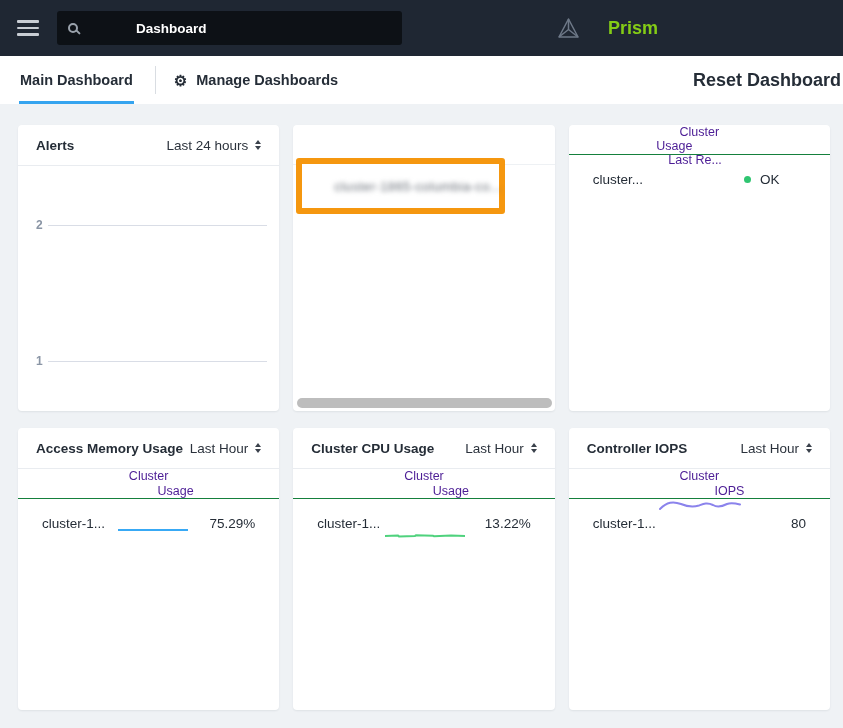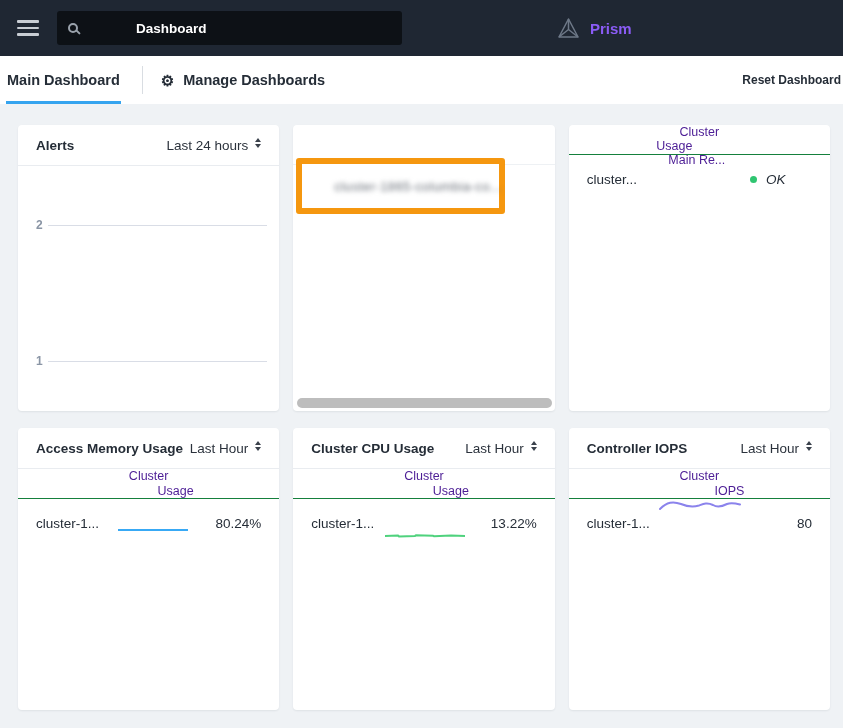--- a/index.html
+++ b/index.html
@@ -27,7 +27,7 @@
     transform:rotate(45deg); right:-5px; bottom:-2px; border-radius:1px; }
   .search-text { color:#ffffff; font-size:13.5px; font-weight:bold; margin-left:11px;padding-left:47px; }
   .brand { position:absolute; left:557px; top:0; height:56px; display:flex; align-items:center; }
-  .brand-name { color:#8b5cf6; font-size:15px; font-weight:bold; margin-left:10px; }
+  .brand-name { color:#84cc16; font-size:18px; font-weight:bold; margin-left:28px; }
 
   
   .tabbar {

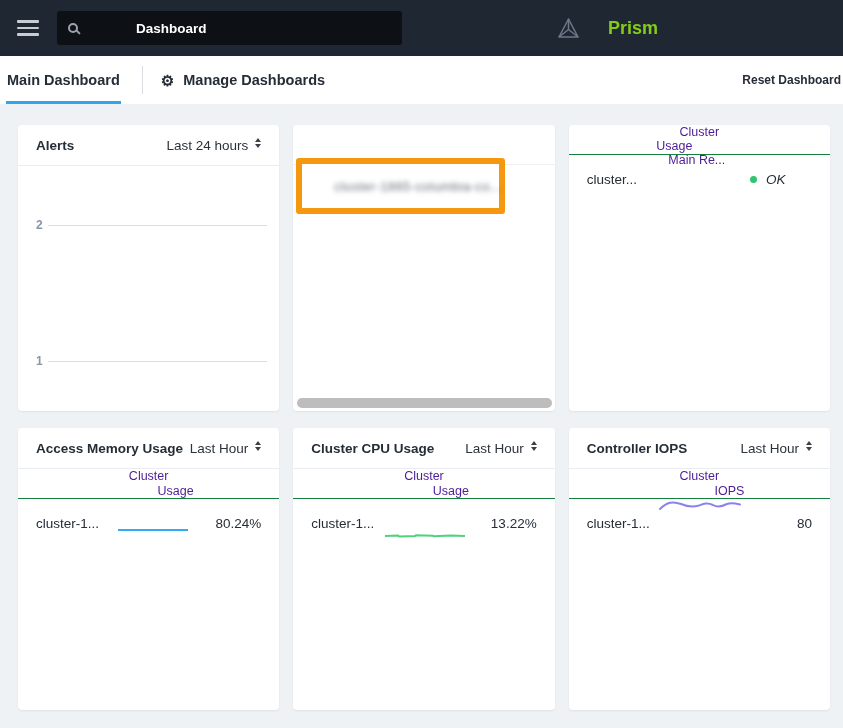--- a/index.html
+++ b/index.html
@@ -35,7 +35,7 @@
     display:flex; align-items:center; position:relative;
   }
   .tab-main {
-    margin-left:7px; height:48px; display:flex; align-items:center;
+    margin-left:20px; height:48px; display:flex; align-items:center;
     font-size:14.5px; font-weight:bold; position:relative; cursor:pointer;
   }
   .tab-main .underline { position:absolute; left:-1px; right:-1px; bottom:0; height:3px; background:#35a4ef; }

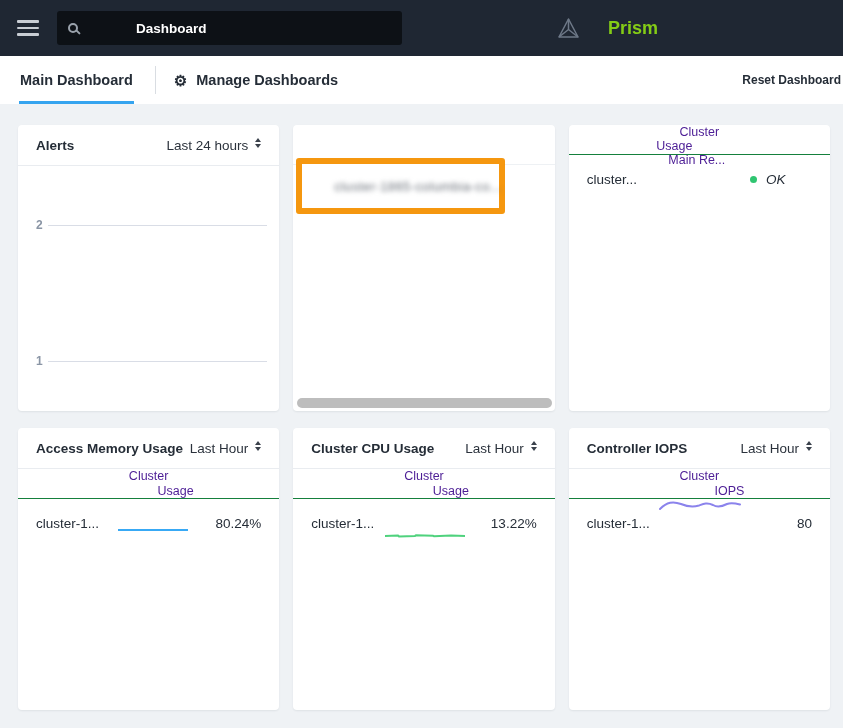--- a/index.html
+++ b/index.html
@@ -42,7 +42,7 @@
   .vdiv { width:1px; height:28px; background:#d9dde2; margin:0 18px 0 22px; }
   .tab-manage { display:flex; align-items:center; font-size:14.5px; font-weight:bold; cursor:pointer; }
   .gear { font-size:15px; margin-right:9px; line-height:1; }
-  .reset { margin-left:auto; margin-right:2px; font-size:12px; font-weight:600; cursor:pointer; }
+  .reset { margin-left:auto; margin-right:2px; font-size:18px; font-weight:600; cursor:pointer; }
 
   
   .content { padding:21px 13px 18px 18px; }

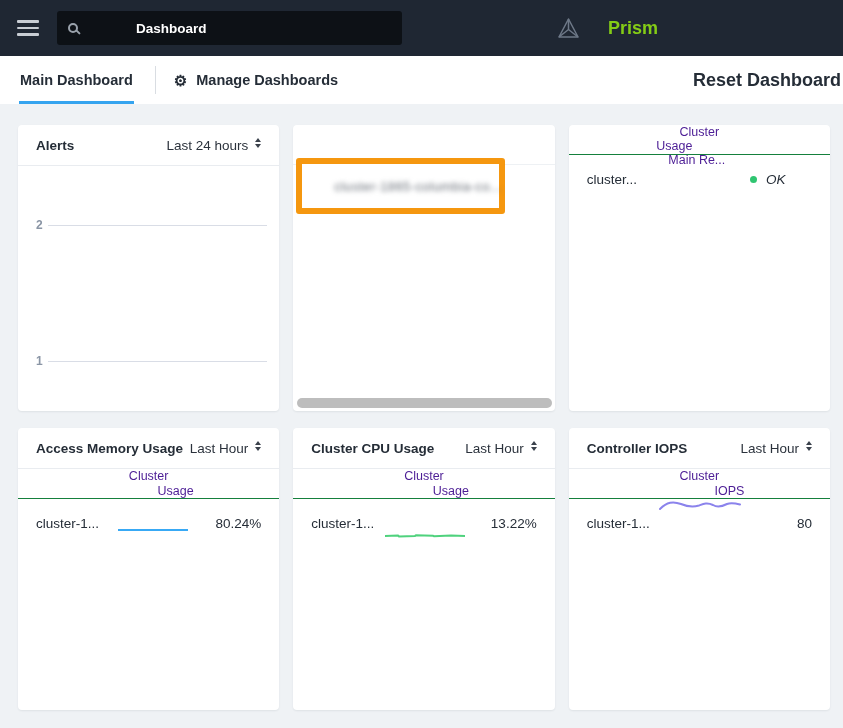--- a/index.html
+++ b/index.html
@@ -62,7 +62,7 @@
     justify-content:space-between; border-bottom:1px solid #e9ecf0;
   }
   .card-title { font-size:13.5px; font-weight:bold; white-space:nowrap; }
-  .range { display:flex; align-items:flex-start; font-size:13.5px; color:#2b323c; cursor:pointer; white-space:nowrap; }
+  .range { display:flex; align-items:center; font-size:13.5px; color:#2b323c; cursor:pointer; white-space:nowrap; }
   .carets { display:inline-flex; flex-direction:column; margin-left:7px; row-gap:2px; }
   .caret-up { width:0; height:0; border-left:3.5px solid transparent; border-right:3.5px solid transparent; border-bottom:4px solid #3a414b; }
   .caret-down { width:0; height:0; border-left:3.5px solid transparent; border-right:3.5px solid transparent; border-top:4px solid #3a414b; }

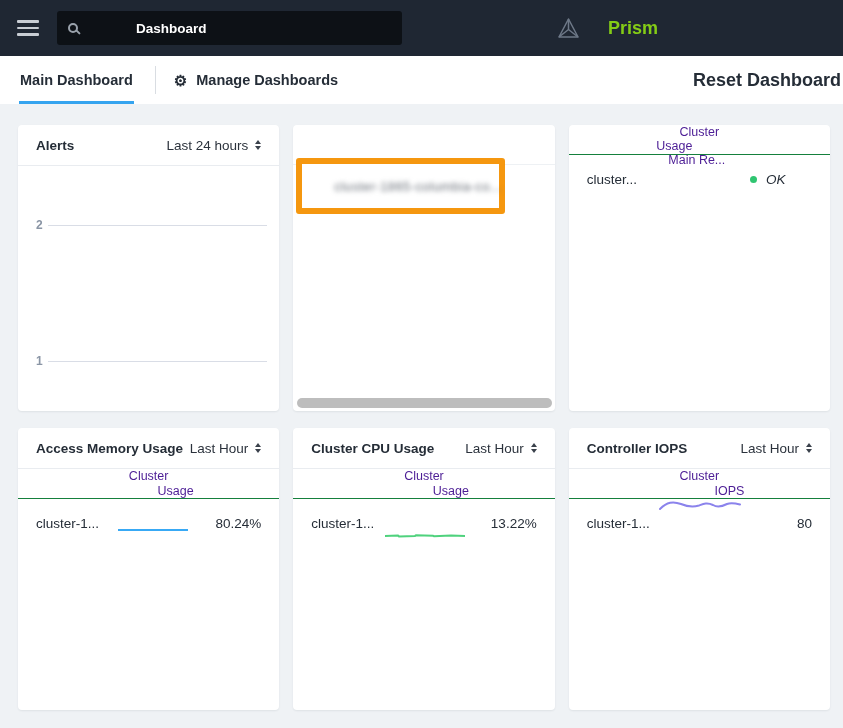--- a/index.html
+++ b/index.html
@@ -176,7 +176,7 @@
       <div class="col-head">
         <span class="c-cluster">Cluster</span>
         <span class="c-usage">Usage</span>
-        <span class="c-data">Main Re...</span>
+        <span class="c-data">Last Re...</span>
       </div>
       <div class="t-row">
         <span class="c-cluster">cluster...</span>

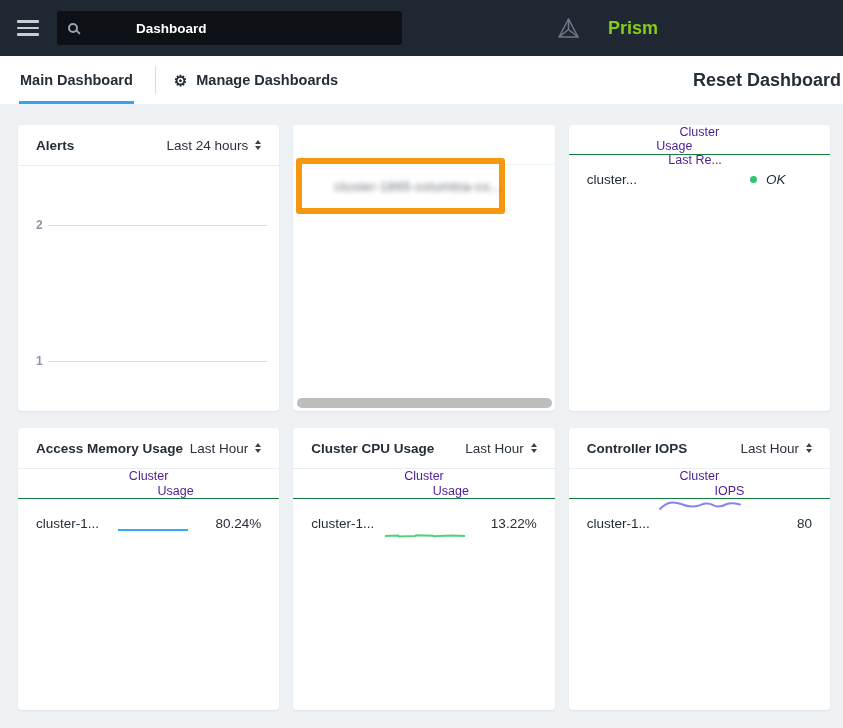--- a/index.html
+++ b/index.html
@@ -93,7 +93,7 @@
     height:30px; padding:0 18px; display:flex; align-items:center;
     font-size:12.5px; color:#4c1d95; border-bottom:1px solid #15803d;flex-direction:column;
   }
-  .t-row { padding:0 18px; height:48px; display:flex; align-items:center; font-size:13.5px; }
+  .t-row { padding:0 24px; height:48px; display:flex; align-items:center; font-size:13.5px; }
   .c-cluster { flex:1; white-space:nowrap; }
   .c-usage { width:86px; }
   .c-data { width:62px; }

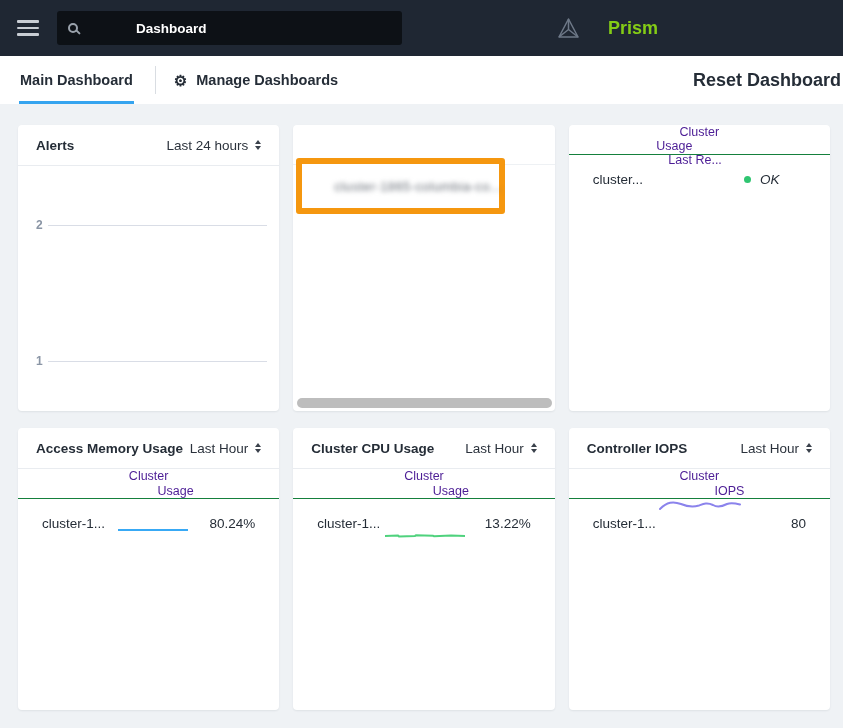--- a/index.html
+++ b/index.html
@@ -99,7 +99,7 @@
   .c-data { width:62px; }
   .c-right { width:90px; text-align:right; }
   .usage-pill { width:46px; height:7px; background:#eef0f2; border-radius:4px; }
-  .status { display:flex; align-items:center;font-style:italic; }
+  .status { display:flex; align-items:center; }
   .dot { width:7px; height:7px; border-radius:50%; background:#2fc571; margin-right:9px; }
 
   .spark { position:absolute; pointer-events:none; }

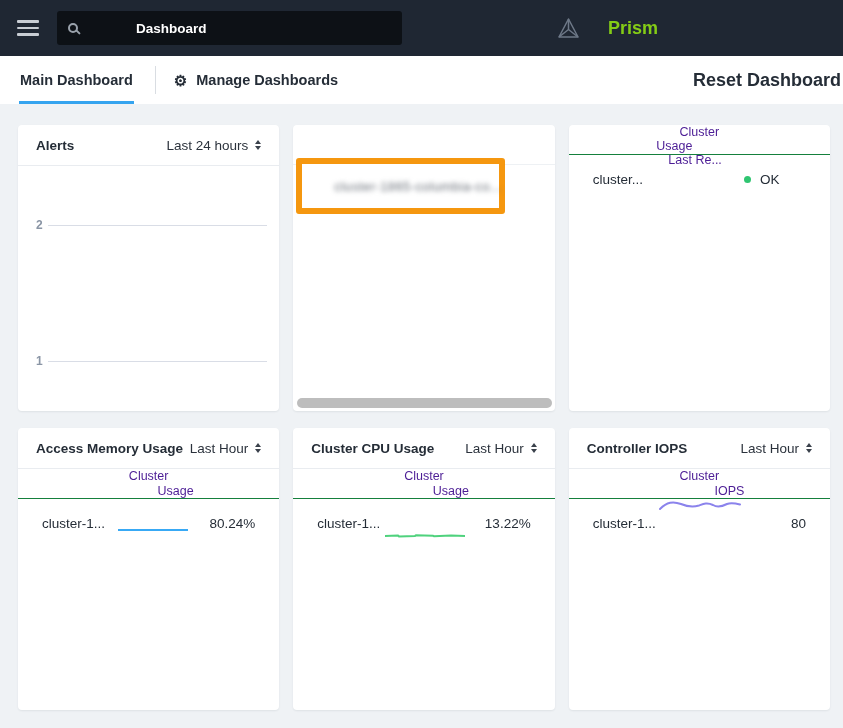--- a/index.html
+++ b/index.html
@@ -205,7 +205,7 @@
       </div>
       <div class="t-row">
         <span class="c-cluster">cluster-1...</span>
-        <span class="c-right">80.24%</span>
+        <span class="c-right">75.29%</span>
       </div>
       <svg class="spark" style="left:100px; top:98px;" width="70" height="8">
         <path d="M0,4 L70,4" fill="none" stroke-width="2" stroke="#38A9F5"></path>

